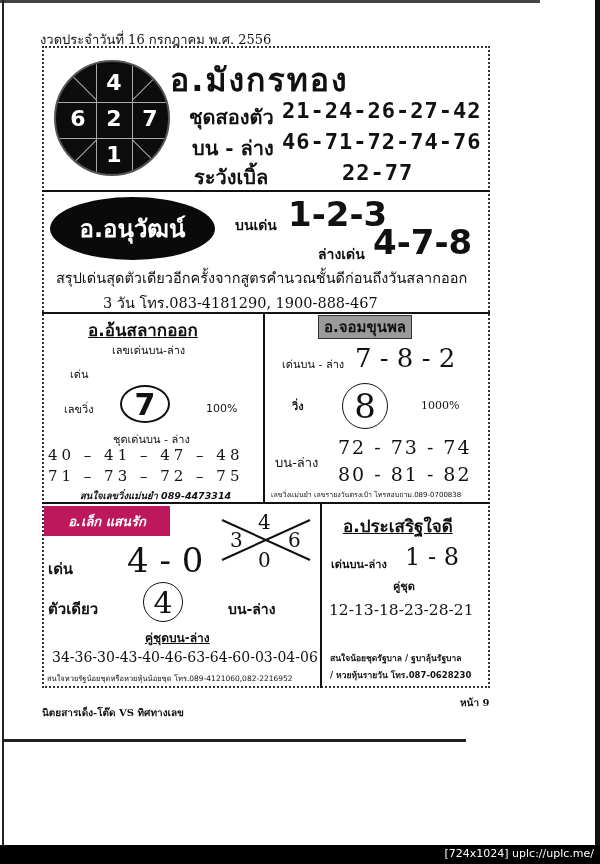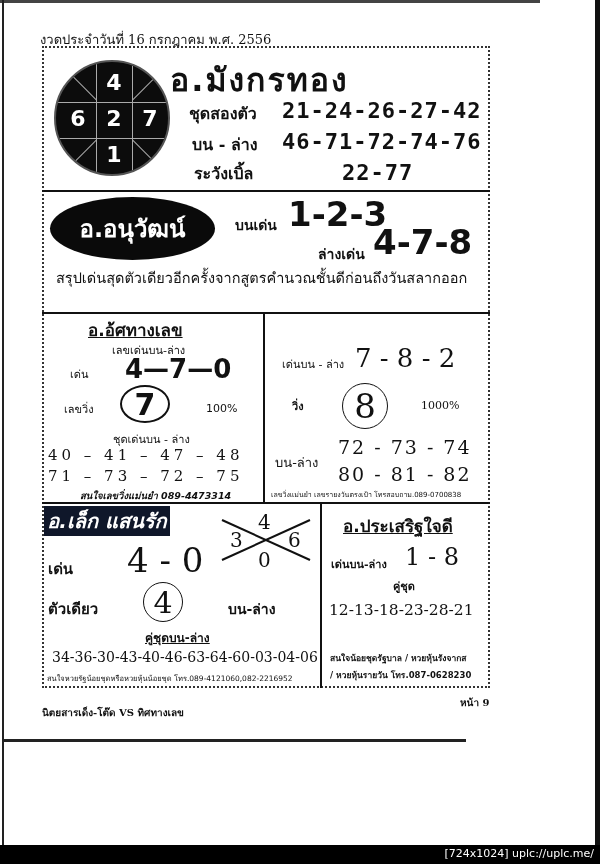--- a/index.html
+++ b/index.html
@@ -27,7 +27,7 @@
                 font-family: "DejaVu Sans", sans-serif; font-weight: bold; font-size: 22px; }
   .sec1-title { position: absolute; left: 128px; top: 6px; font-family: "DejaVu Sans", sans-serif;
                 font-weight: bold; font-size: 32px; letter-spacing: 2px; }
-  .row-label { position: absolute; font-family: "DejaVu Sans", sans-serif; font-weight: bold; font-size: 16px; }
+  .row-label { position: absolute; font-family: "DejaVu Sans", sans-serif; font-weight: bold; font-size: 20px; }
   .row-value { position: absolute; font-family: "DejaVu Sans Mono", monospace; font-weight: bold; font-size: 22px; letter-spacing: 1px; }
 
   .hr-solid { position: absolute; height: 2px; background: #111; }

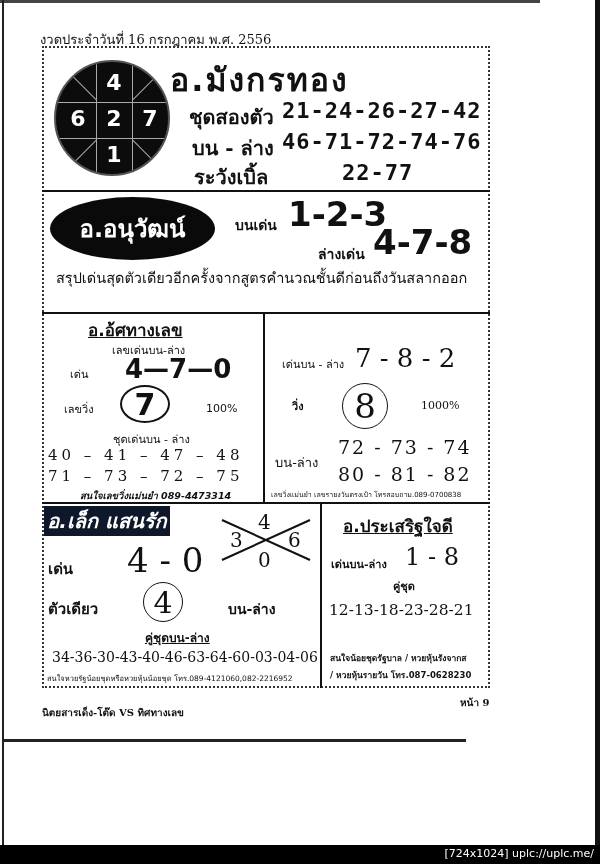--- a/index.html
+++ b/index.html
@@ -113,6 +113,7 @@
   <div class="s2-label" style="left:318px;top:243px">ล่างเด่น</div>
   <div class="s2-big" style="left:373px;top:222px">4-7-8</div>
   <div class="s2-text" style="left:48px;top:266px">สรุปเด่นสุดตัวเดียวอีกครั้งจากสูตรคำนวณชั้นดีก่อนถึงวันสลากออก</div>
+  <div class="s2-text" style="left:95px;top:291px">3 วัน โทร.083-4181290,  1900-888-467</div>
 
   <div class="hr-solid" style="left:42px;top:312px;width:448px"></div>
   <div class="vr-solid" style="left:263px;top:312px;height:190px"></div>

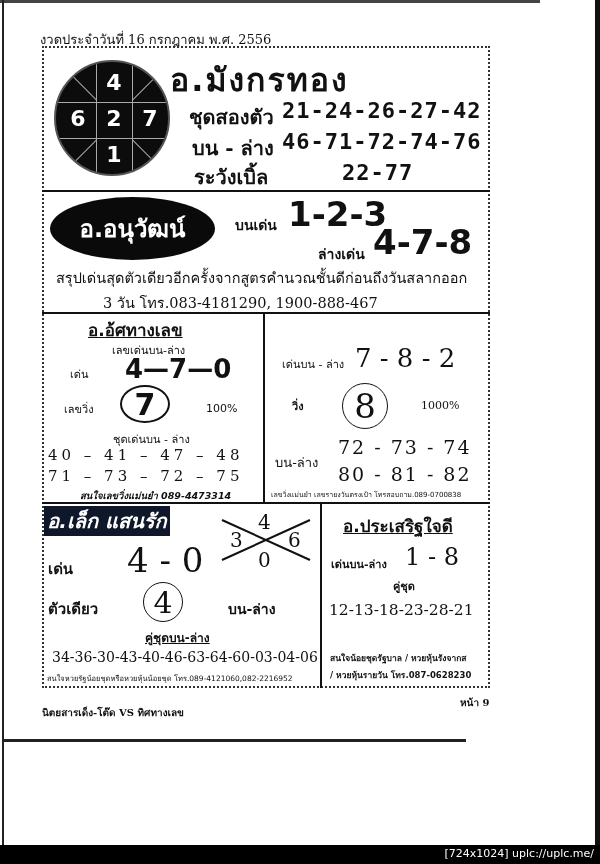--- a/index.html
+++ b/index.html
@@ -118,7 +118,7 @@
   <div class="hr-solid" style="left:42px;top:312px;width:448px"></div>
   <div class="vr-solid" style="left:263px;top:312px;height:190px"></div>
 
-  <div class="s3-title-left">อ.อ้ศทางเลข</div>
+  <div class="s3-title-left">อ.อ้นสลากออก</div>
   <div class="small-th" style="left:112px;top:341px">เลขเด่นบน-ล่าง</div>
   <div class="small-th" style="left:70px;top:365px">เด่น</div>
   <div class="big-sans" style="left:125px;top:354px;font-size:26px">4—7—0</div>

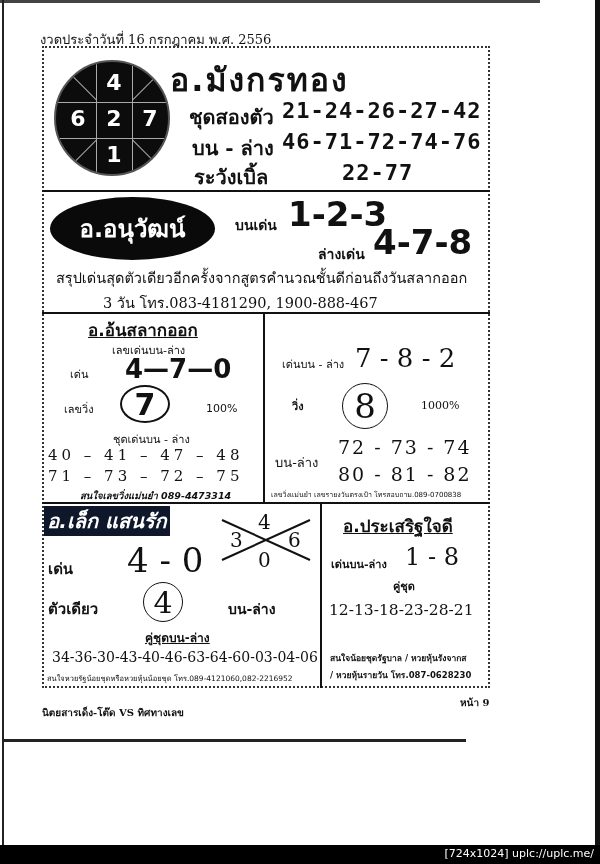--- a/index.html
+++ b/index.html
@@ -132,6 +132,7 @@
   <div class="mono-row" style="left:48px;top:467px">71 – 73 – 72 – 75</div>
   <div class="tiny" style="left:80px;top:488px;font-style:italic;font-weight:bold;font-size:9.5px">สนใจเลขวิ่งแม่นยำ 089-4473314</div>
 
+  <div class="grey-tag">อ.จอมขุนพล</div>
   <div class="small-th" style="left:282px;top:355px">เด่นบน - ล่าง</div>
   <div class="serif-big" style="left:355px;top:343px;font-size:26px">7 - 8 - 2</div>
   <div class="small-th" style="left:292px;top:397px;font-weight:bold">วิ่ง</div>

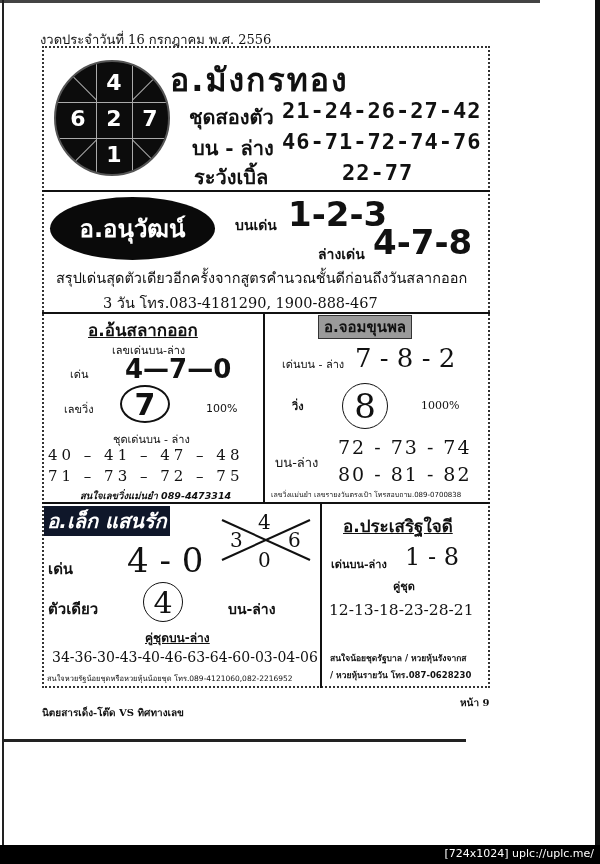--- a/index.html
+++ b/index.html
@@ -121,7 +121,6 @@
   <div class="s3-title-left">อ.อ้นสลากออก</div>
   <div class="small-th" style="left:112px;top:341px">เลขเด่นบน-ล่าง</div>
   <div class="small-th" style="left:70px;top:365px">เด่น</div>
-  <div class="big-sans" style="left:125px;top:354px;font-size:26px">4—7—0</div>
   <div class="small-th" style="left:64px;top:400px">เลขวิ่ง</div>
   <div class="ring" style="left:120px;top:385px;width:50px;height:38px">
     <span class="big-sans" style="position:static;font-size:30px">7</span>

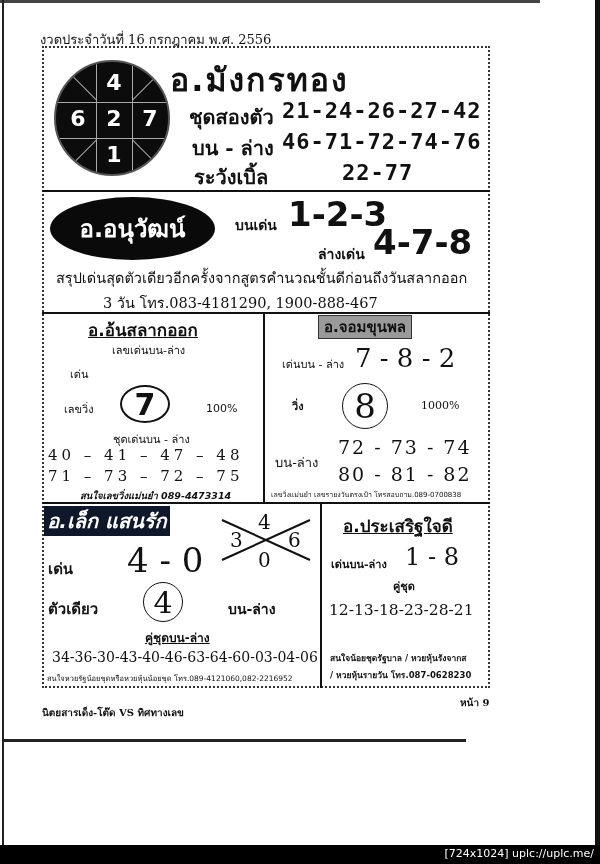--- a/index.html
+++ b/index.html
@@ -56,9 +56,9 @@
   .serif-big { position: absolute; font-family: "DejaVu Serif", serif; }
 
   
-  .black-tag { position: absolute; left: 44px; top: 506px; width: 126px; height: 30px; background: #0f172a;
+  .black-tag { position: absolute; left: 44px; top: 506px; width: 126px; height: 30px; background: #be185d;
                color: #fff; display: flex; align-items: center; justify-content: center;
-               font-family: "DejaVu Sans", sans-serif; font-weight: bold; font-style: italic; font-size: 20px; }
+               font-family: "DejaVu Sans", sans-serif; font-weight: bold; font-style: italic; font-size: 13px; }
   .cross-box { position: absolute; left: 220px; top: 510px; width: 95px; height: 60px; }
 
   .footer-left { position: absolute; left: 42px; top: 695px; font-size: 10px; font-family: "DejaVu Serif", serif; font-weight: bold; margin-top: 10px; }

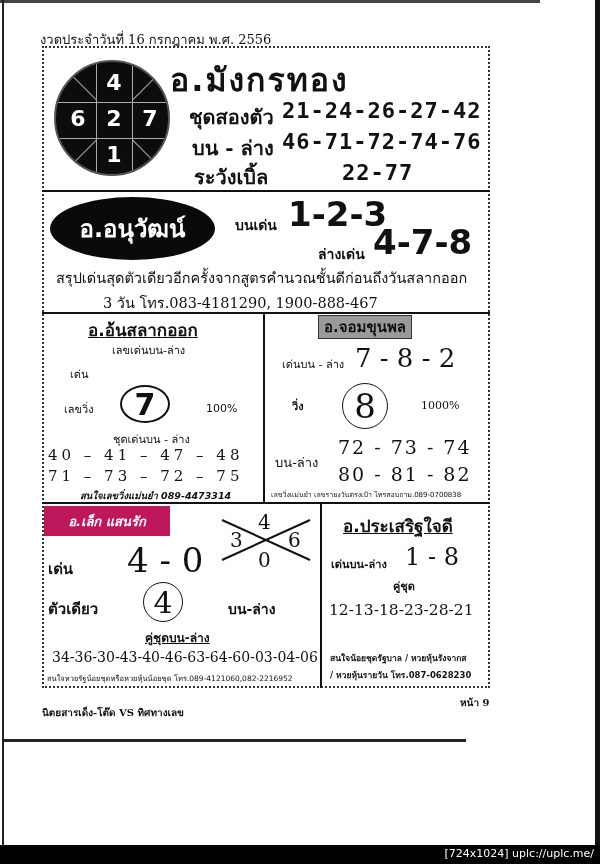--- a/index.html
+++ b/index.html
@@ -172,7 +172,7 @@
   <div class="serif-big" style="left:405px;top:543px;font-size:24px">1 - 8</div>
   <div class="small-th" style="left:393px;top:577px;font-weight:bold">คู่ชุด</div>
   <div class="serif-big" style="left:329px;top:601px;font-size:15.5px;white-space:nowrap">12-13-18-23-28-21</div>
-  <div class="tiny" style="left:330px;top:651px;font-size:8.5px;font-weight:bold">สนใจน้อยชุดรัฐบาล / หวยหุ้นรังจากส</div>
+  <div class="tiny" style="left:330px;top:651px;font-size:8.5px;font-weight:bold">สนใจน้อยชุดรัฐบาล / ฐบาลุ้นรัฐบาล</div>
   <div class="tiny" style="left:330px;top:668px;font-size:8.5px;font-weight:bold">/ หวยหุ้นรายวัน โทร.087-0628230</div>
 
   <div class="footer-left">นิตยสารเด็ง-โต๊ด VS ทิศทางเลข</div>

